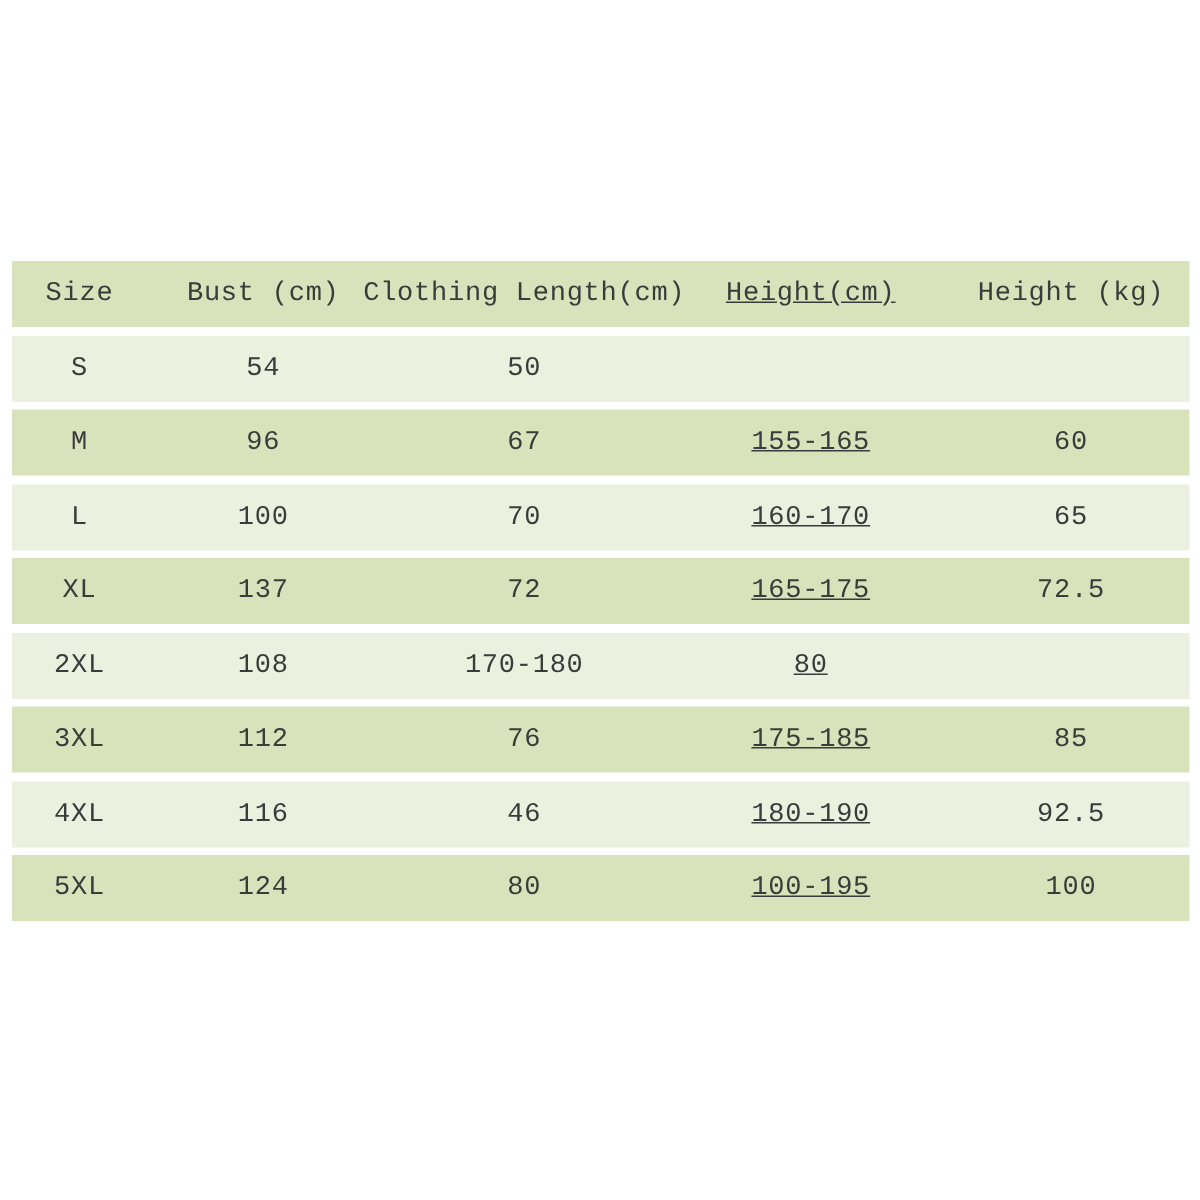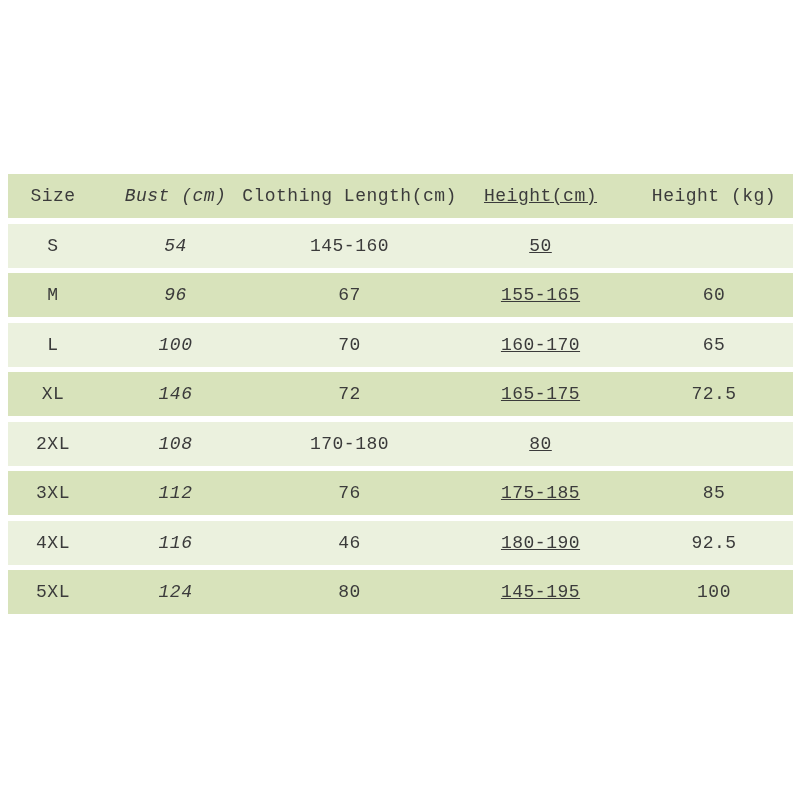--- a/index.html
+++ b/index.html
@@ -44,7 +44,7 @@
     letter-spacing: 0.5px;
   }
   .cell:nth-child(1) { width: 90px; }
-  .cell:nth-child(2) { width: 155px; font-style: italic; }
+  .cell:nth-child(2) { width: 155px; }
   .cell:nth-child(3) { width: 193px; }
   .cell:nth-child(4) { width: 189px; text-decoration: underline; }
   .cell:nth-child(5) { width: 158px; }

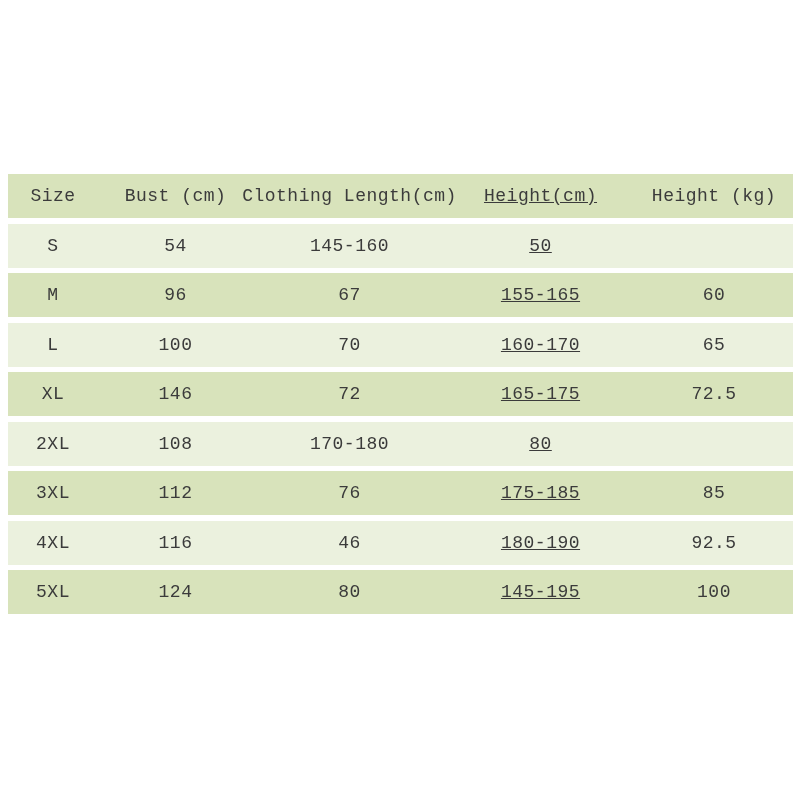--- a/index.html
+++ b/index.html
@@ -64,7 +64,6 @@
       <div class="row light">
         <div class="cell">S</div>
         <div class="cell">54</div>
-        <div class="cell">145-160</div>
         <div class="cell">50</div>
       </div>
       <div class="row shaded">

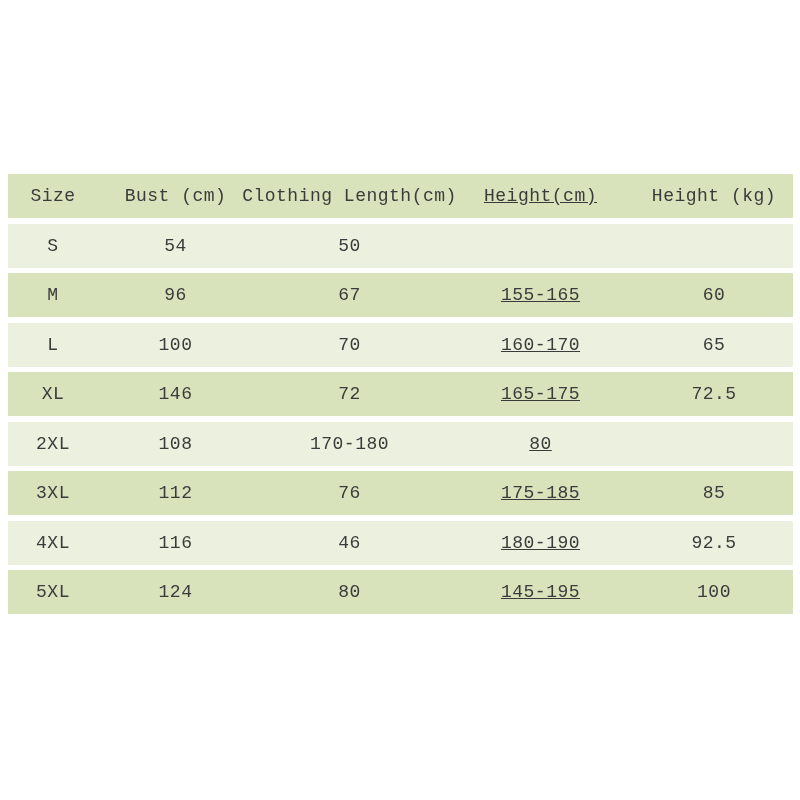--- a/index.html
+++ b/index.html
@@ -82,7 +82,7 @@
       </div>
       <div class="row shaded">
         <div class="cell">XL</div>
-        <div class="cell">146</div>
+        <div class="cell">137</div>
         <div class="cell">72</div>
         <div class="cell">165-175</div>
         <div class="cell">72.5</div>

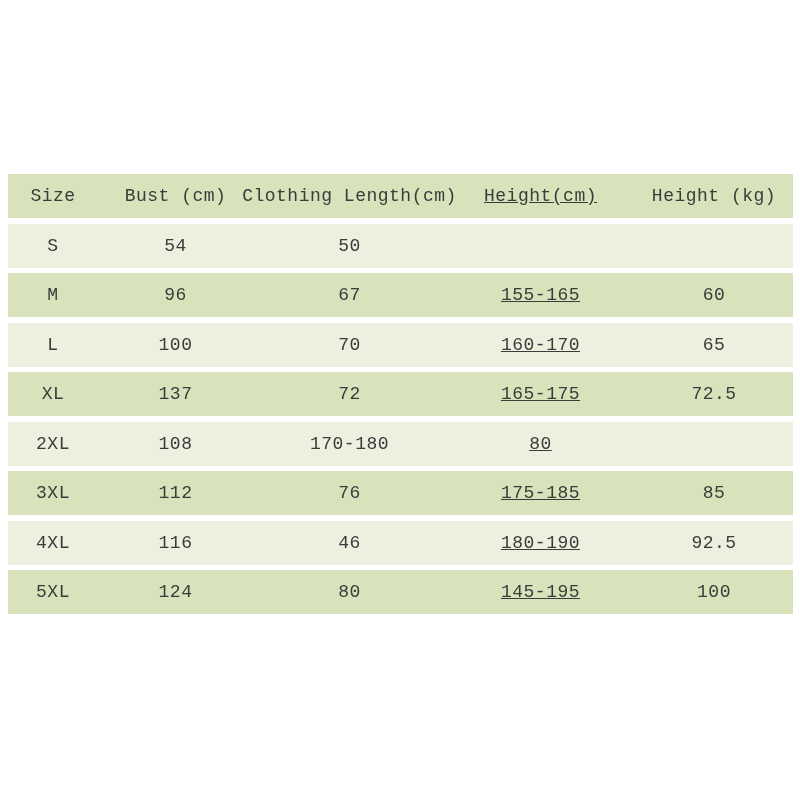--- a/index.html
+++ b/index.html
@@ -111,7 +111,7 @@
         <div class="cell">5XL</div>
         <div class="cell">124</div>
         <div class="cell">80</div>
-        <div class="cell">145-195</div>
+        <div class="cell">100-195</div>
         <div class="cell">100</div>
       </div>
     </div>

